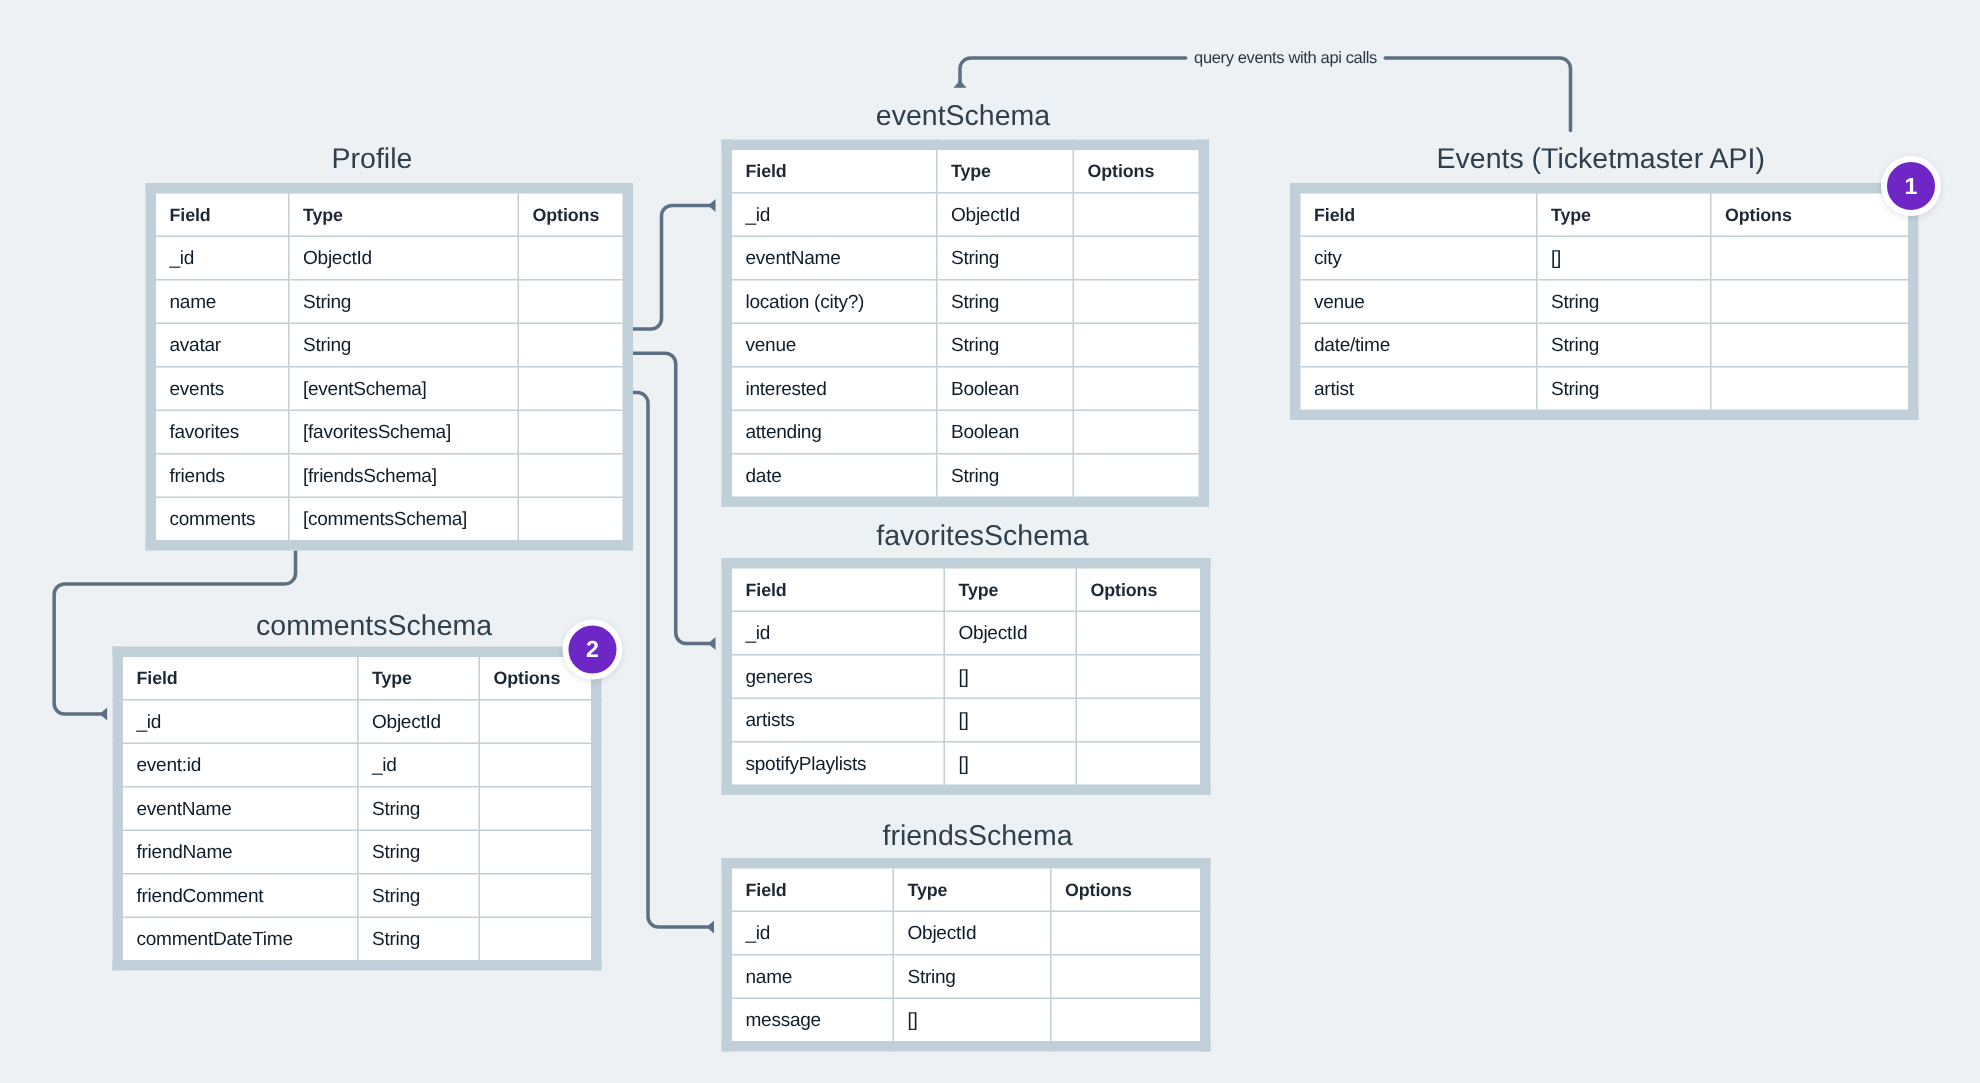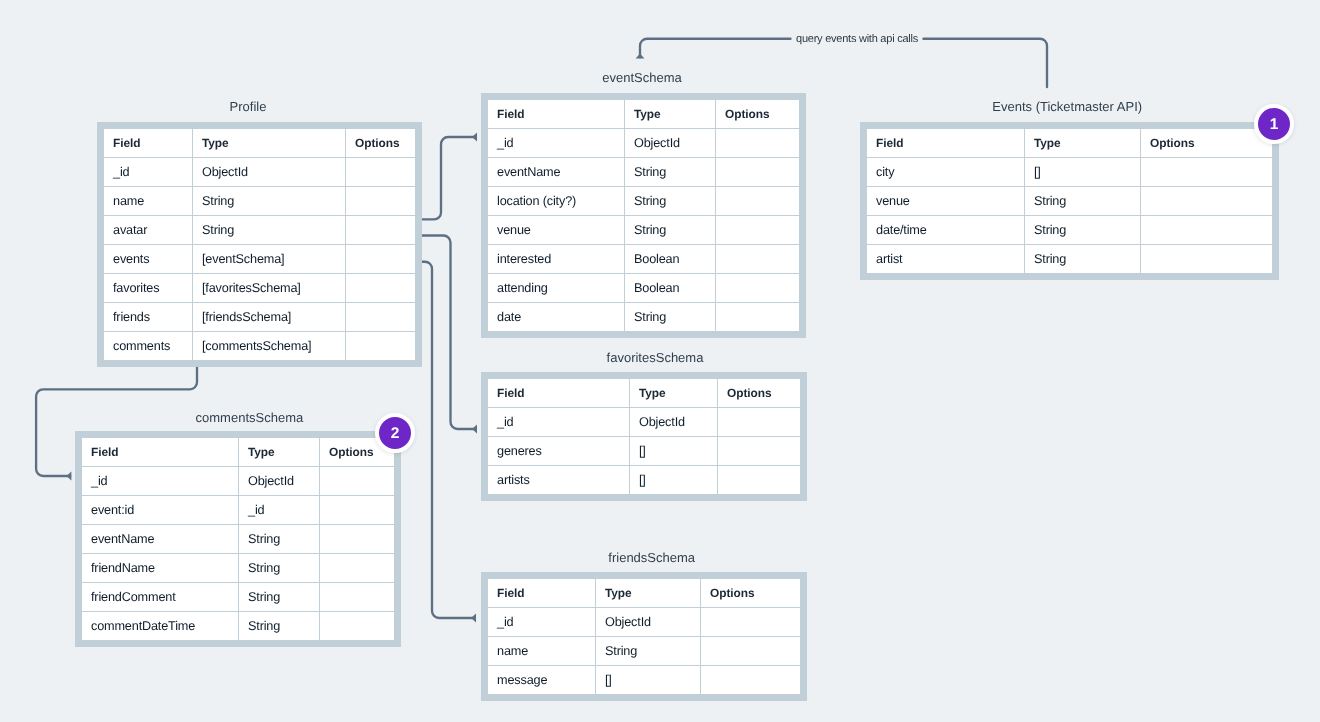--- a/index.html
+++ b/index.html
@@ -8,7 +8,7 @@
        font-family:"Liberation Sans",sans-serif;-webkit-font-smoothing:antialiased;text-rendering:geometricPrecision;}
   #board{position:relative;width:1320px;height:722px;background:#eef1f4;}
   .node{position:absolute;}
-  .node-title{position:absolute;text-align:center;color:#303f4c;font-size:13px;
+  .node-title{position:absolute;text-align:center;color:#303f4c;font-size:19px;
               font-weight:400;line-height:20px;white-space:nowrap;}
   table.sch{border-collapse:collapse;background:#ffffff;table-layout:fixed;
             border:7px solid #3b82f6;}

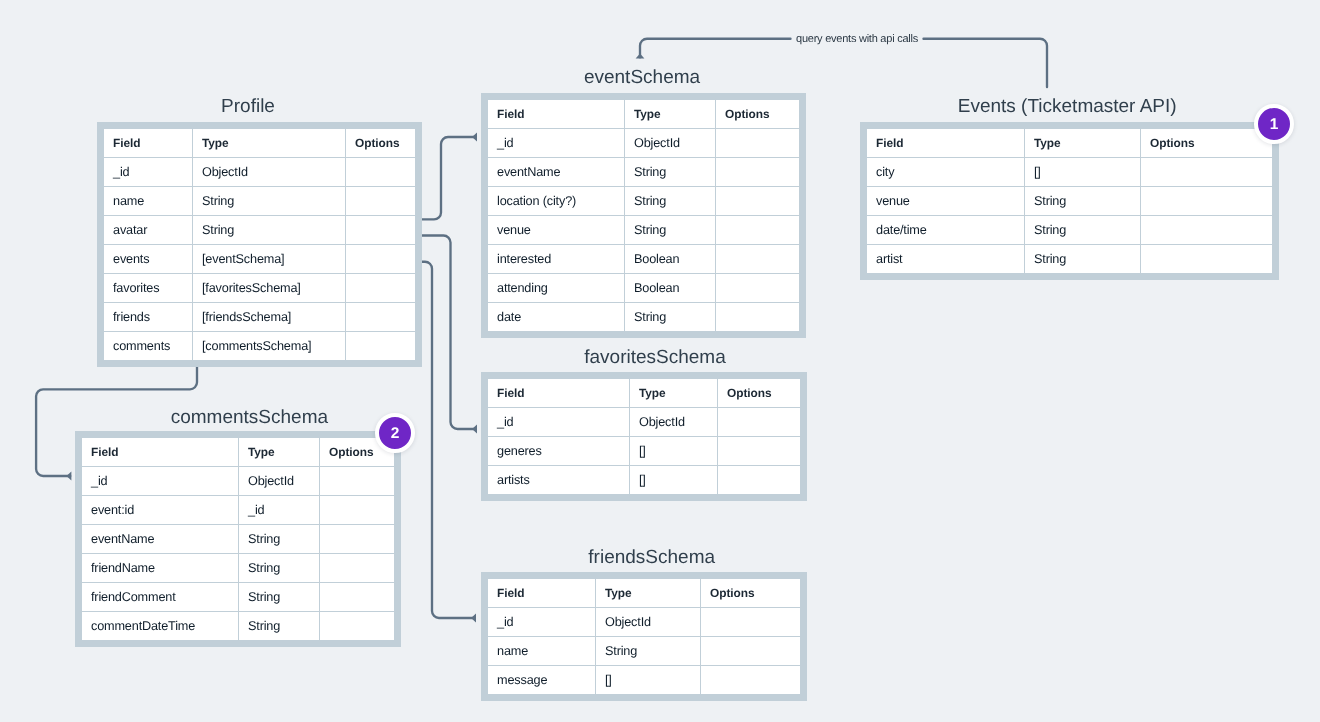--- a/index.html
+++ b/index.html
@@ -267,6 +267,11 @@
     <td><span>[]</span></td>
     <td><span></span></td>
   </tr>
+            <tr>
+    <td><span>spotifyPlaylists</span></td>
+    <td><span>[]</span></td>
+    <td><span></span></td>
+  </tr>
           </tbody>
     </table>
   </div>

